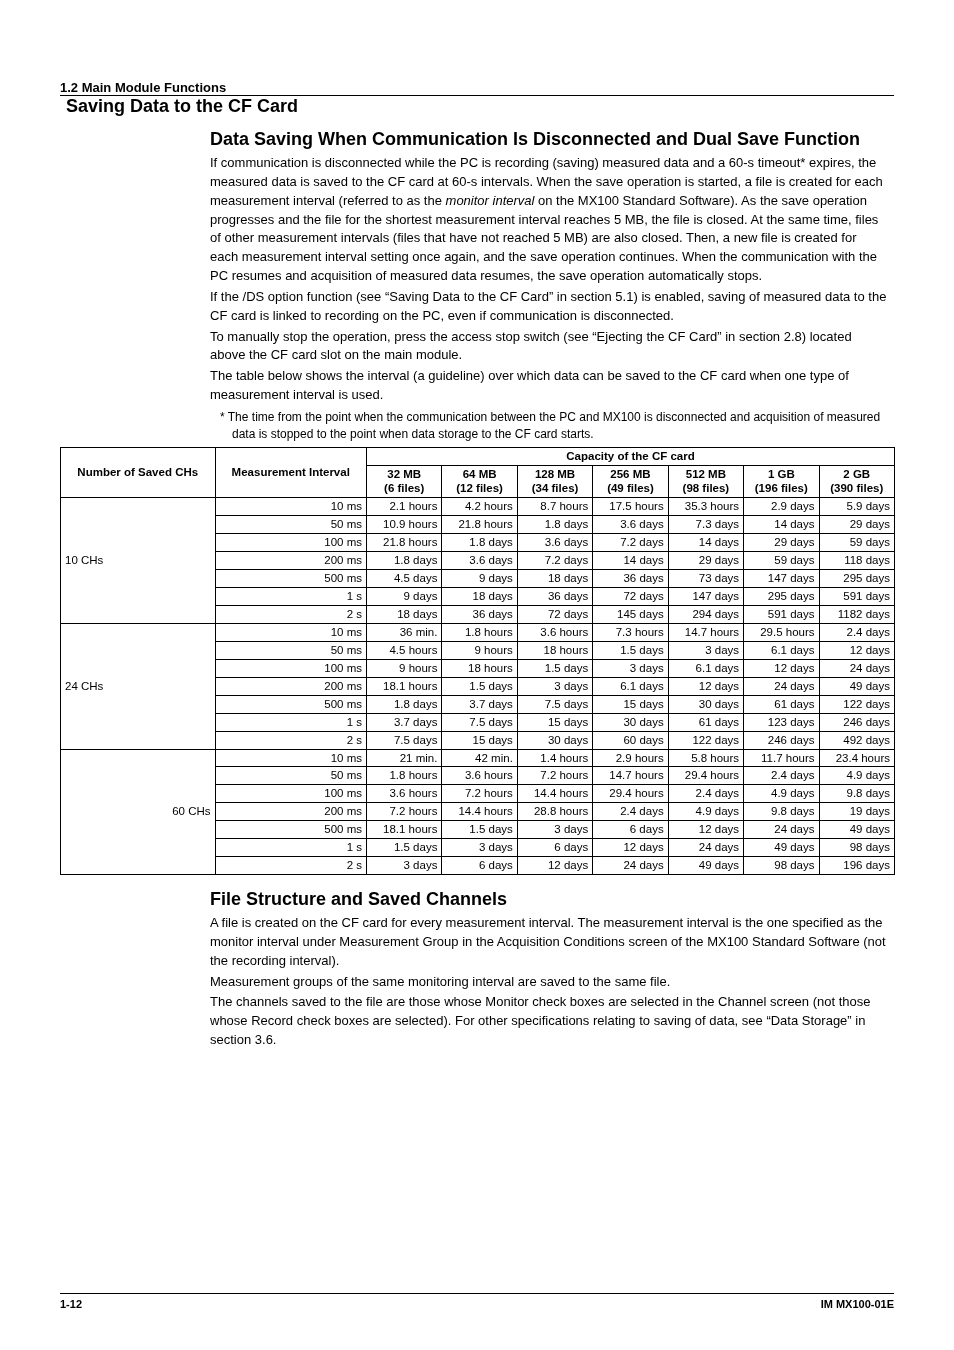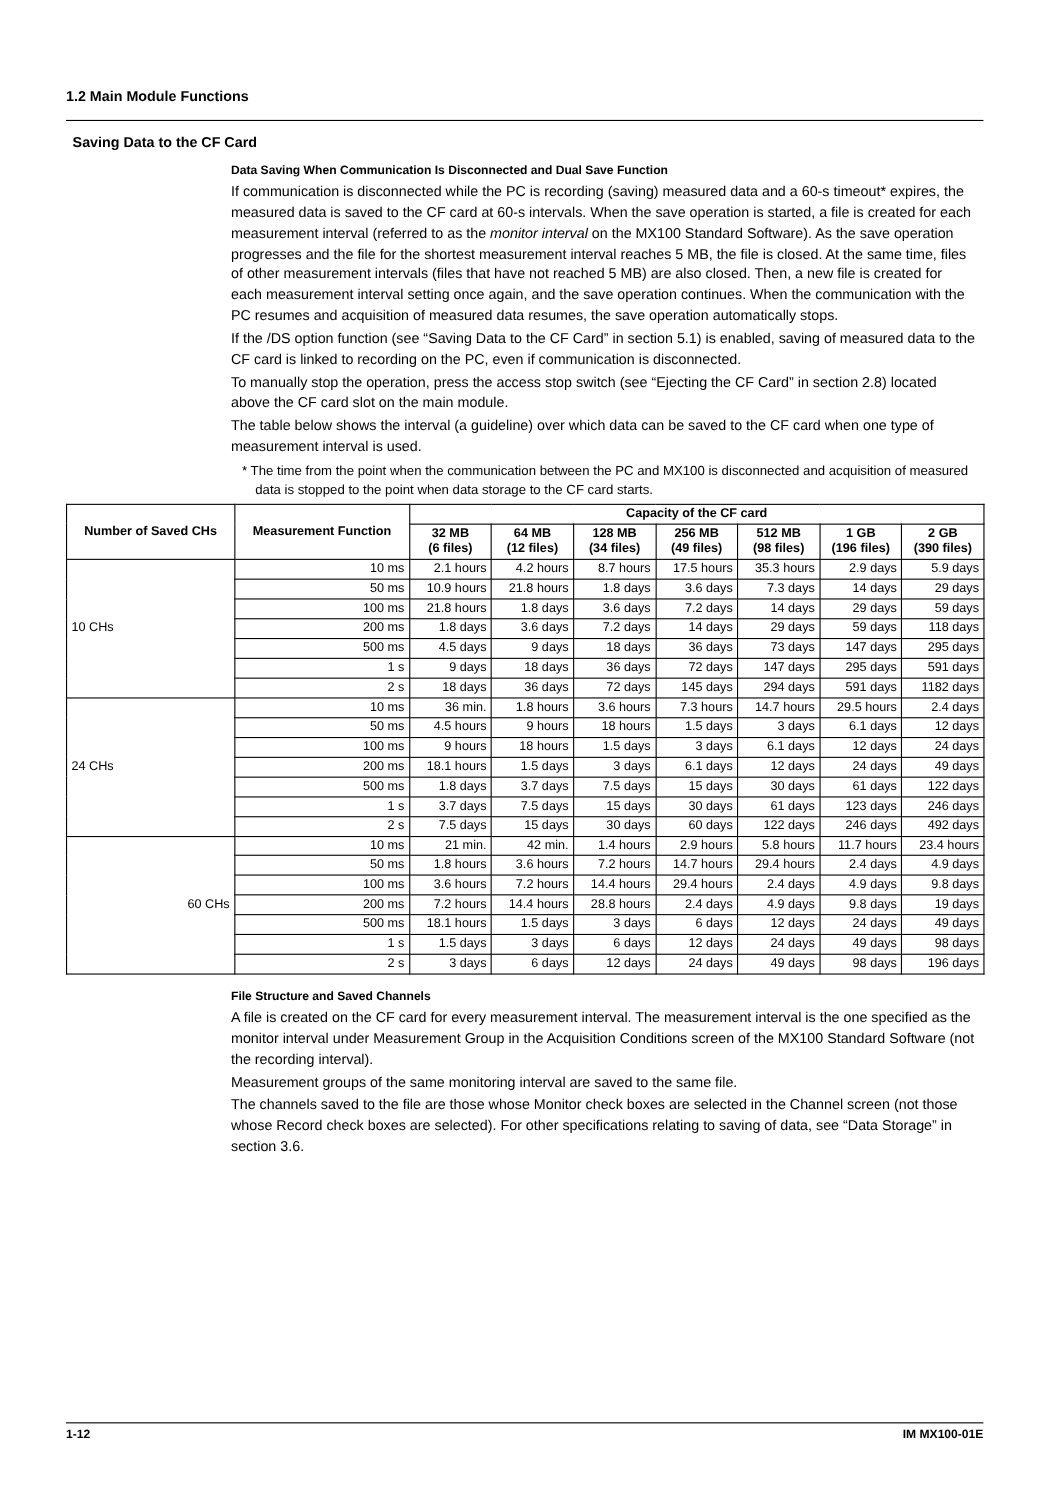--- a/index.html
+++ b/index.html
@@ -23,8 +23,8 @@
     font-weight: bold;
     font-size: 13px;
     border-bottom: 1.5px solid #000;
-    padding-bottom: 14px;
-    margin-bottom: 12px;
+    padding-bottom: 0;
+    margin-bottom: 0;
   }
   h2 {
     font-size: 13px;

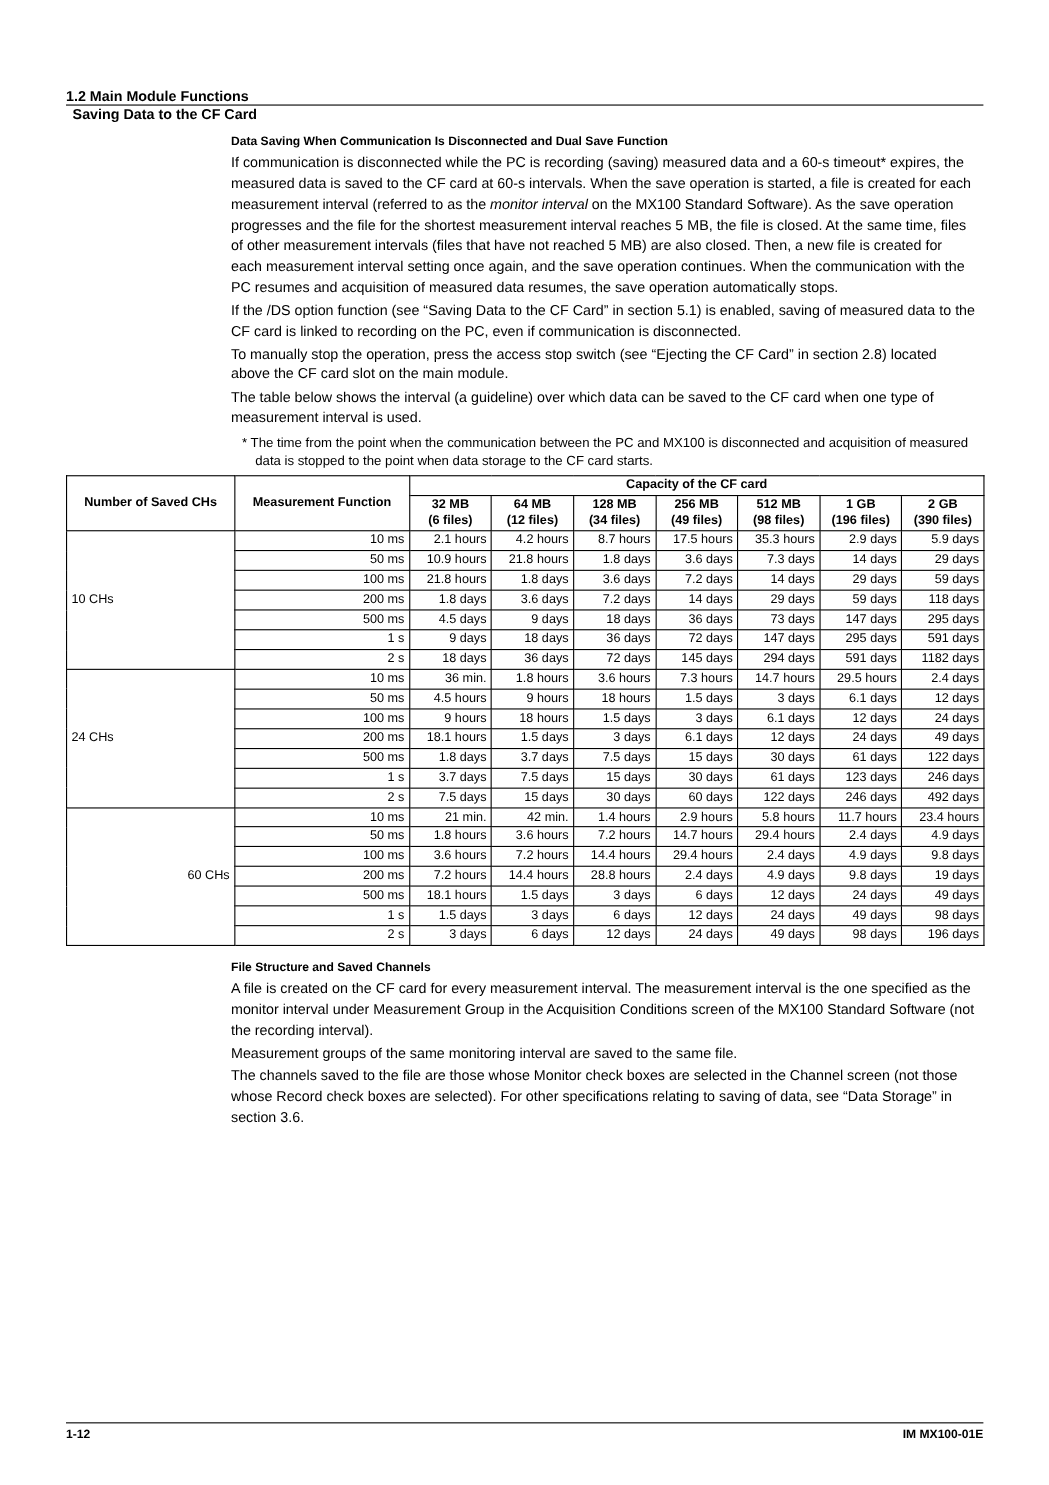--- a/index.html
+++ b/index.html
@@ -27,7 +27,7 @@
     margin-bottom: 0;
   }
   h2 {
-    font-size: 13px;
+    font-size: 18px;
     font-weight: bold;
     margin: 0 0 6px 6px;
   }

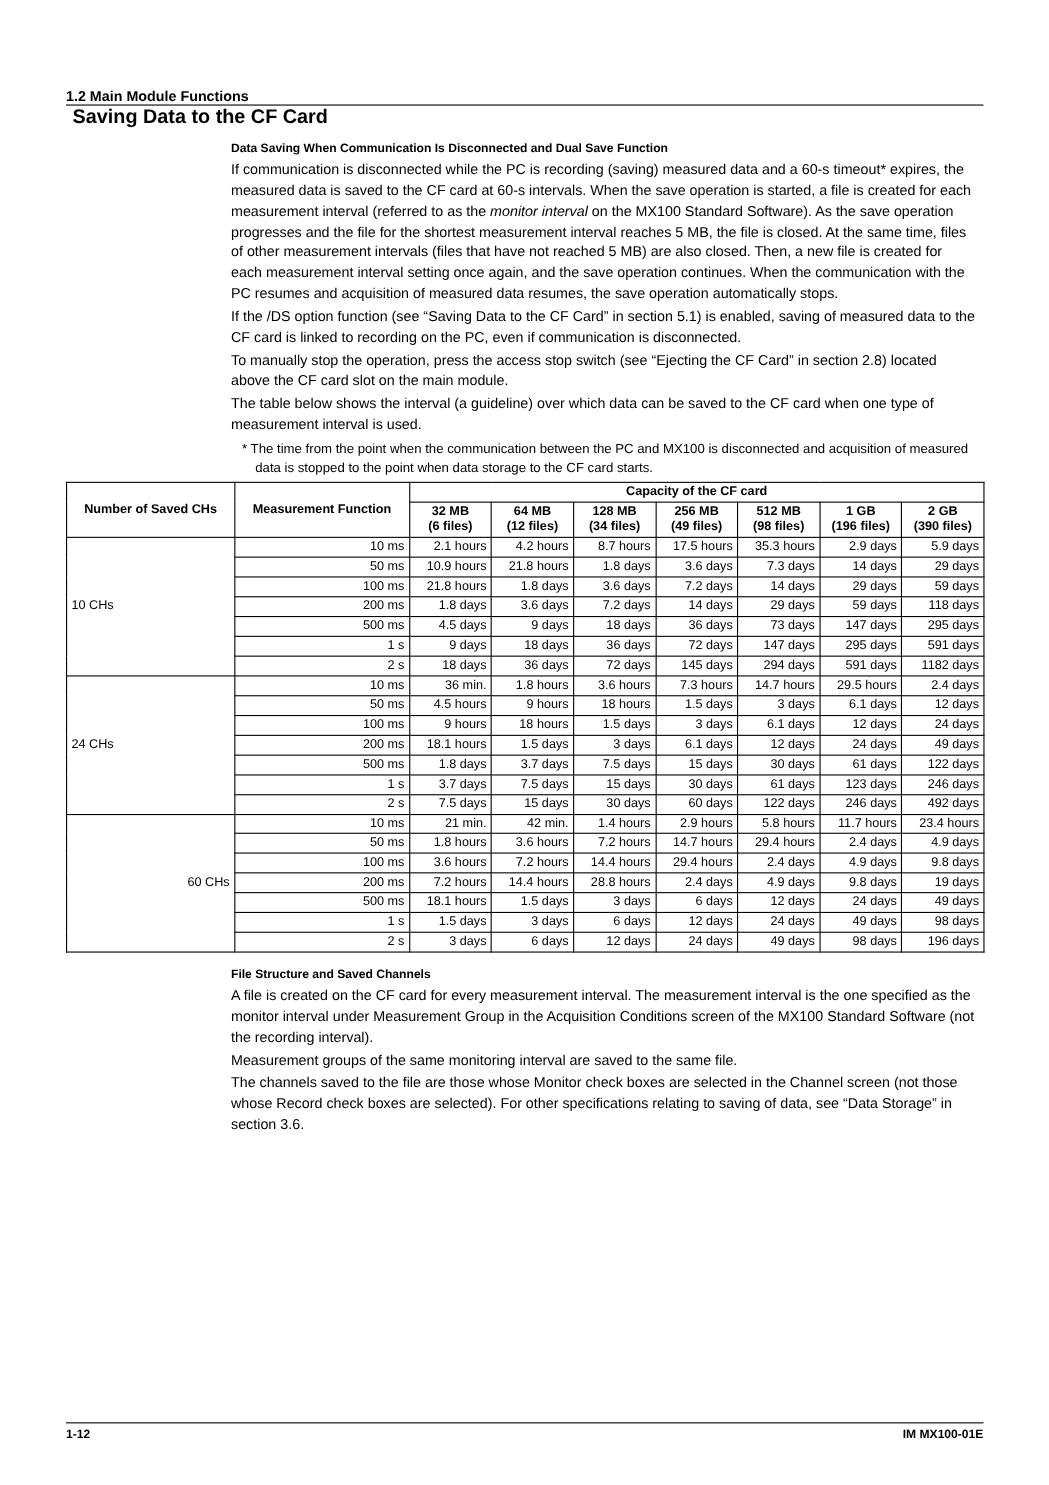--- a/index.html
+++ b/index.html
@@ -36,7 +36,7 @@
     margin-right: 6px;
   }
   h3 {
-    font-size: 11px;
+    font-size: 18px;
     font-weight: bold;
     margin: 12px 0 4px 0;
   }

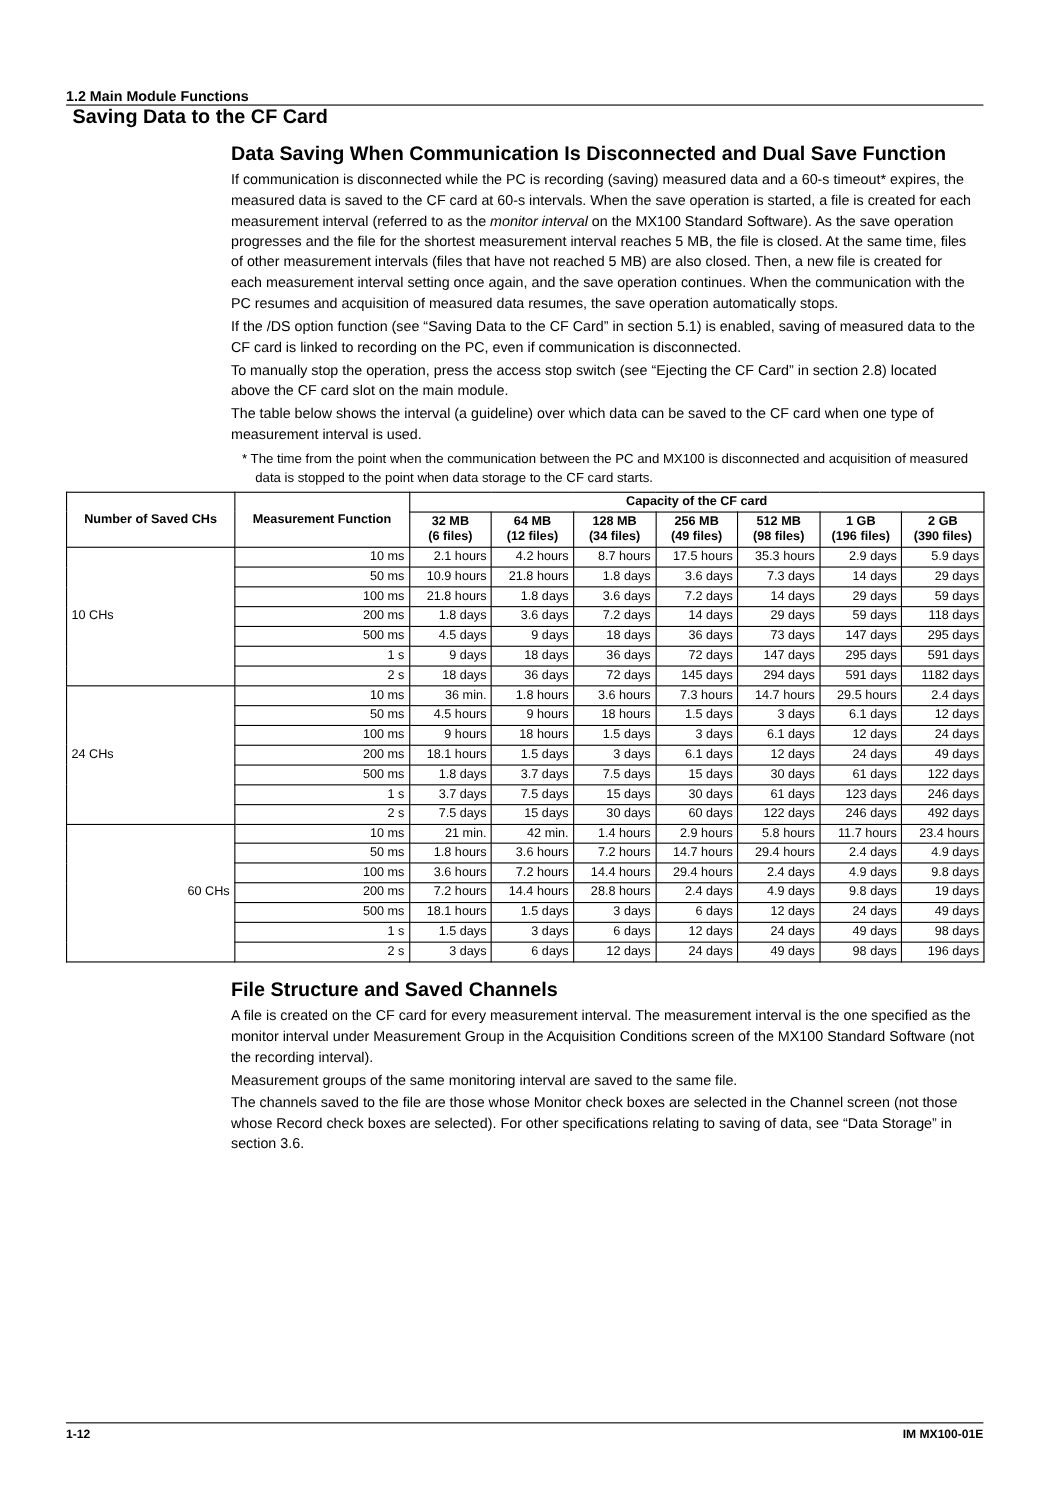--- a/index.html
+++ b/index.html
@@ -107,7 +107,7 @@
       <thead>
         <tr>
           <th rowspan="2" style="vertical-align:middle;">Number of Saved CHs</th>
-          <th rowspan="2" style="vertical-align:middle;">Measurement Function</th>
+          <th rowspan="2" style="vertical-align:middle;">Measurement Interval</th>
           <th colspan="7">Capacity of the CF card</th>
         </tr>
         <tr id="col-headers">

